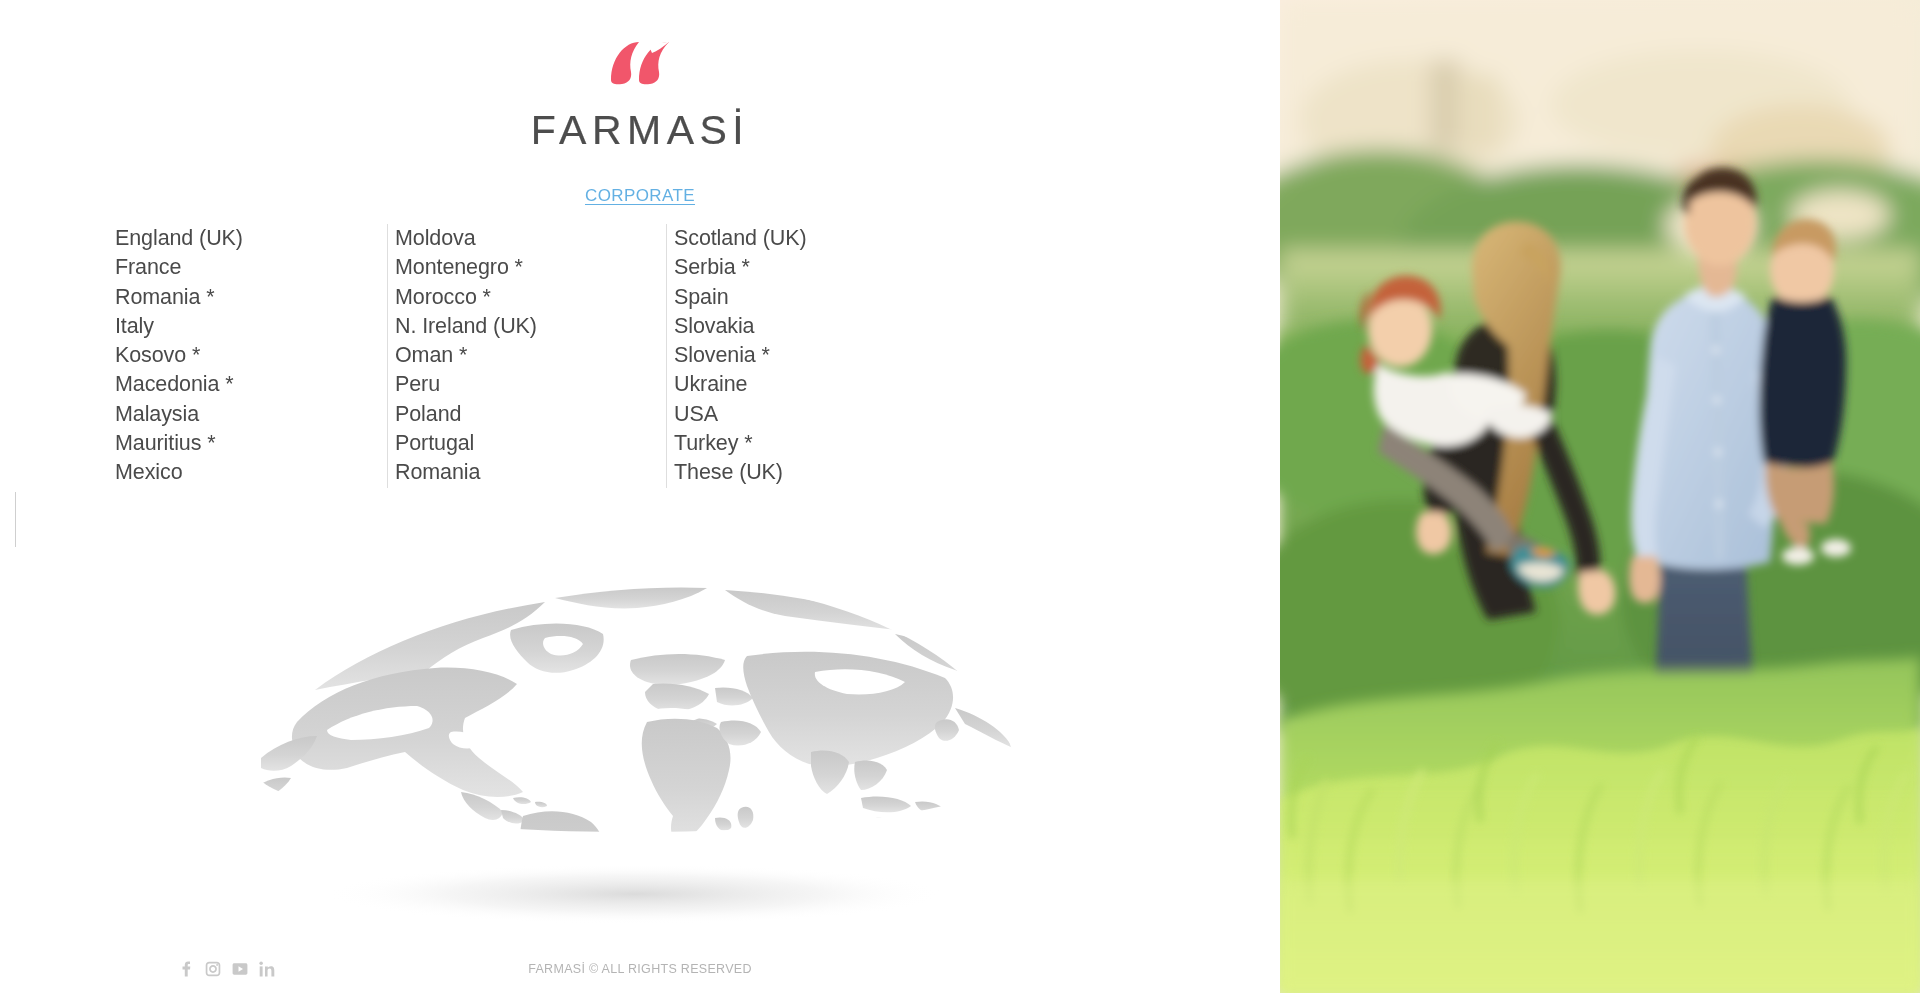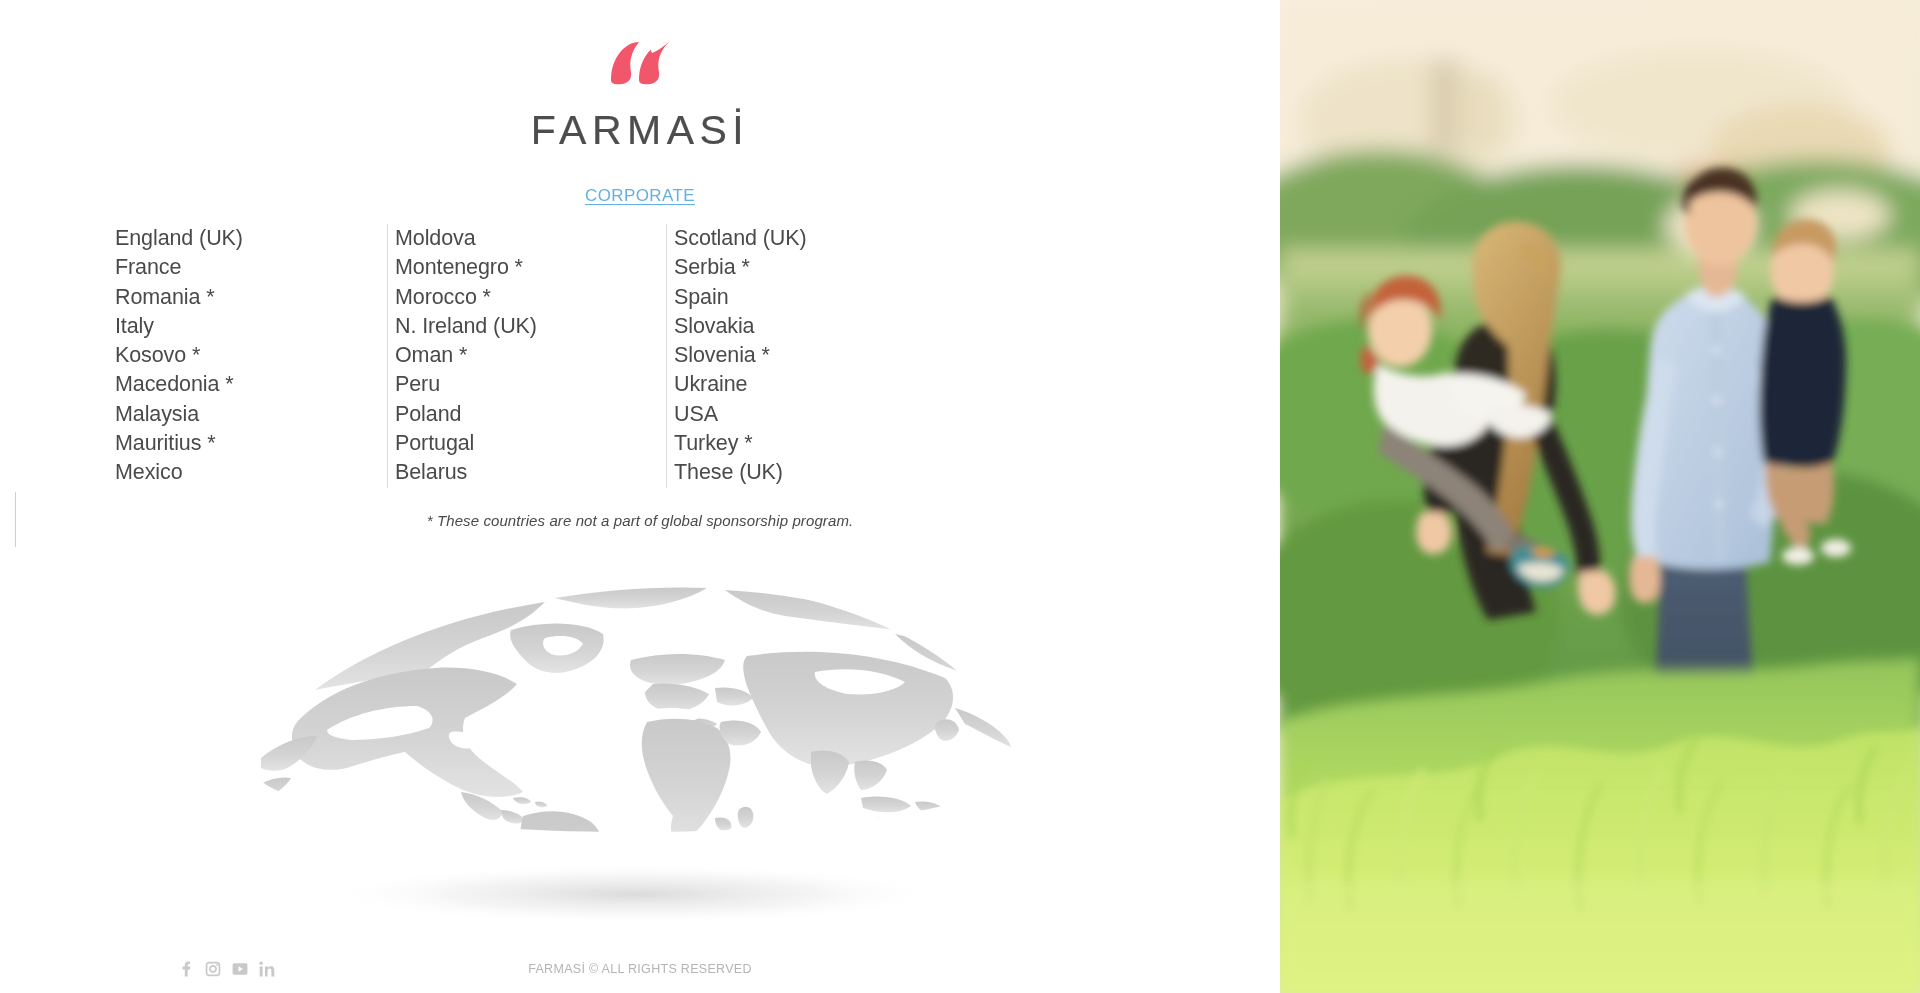--- a/index.html
+++ b/index.html
@@ -225,7 +225,7 @@
         <div class="country-item">Peru</div>
         <div class="country-item">Poland</div>
         <div class="country-item">Portugal</div>
-        <div class="country-item">Belarus</div>
+        <div class="country-item">Romania</div>
       </div>
 
       <div class="country-col">

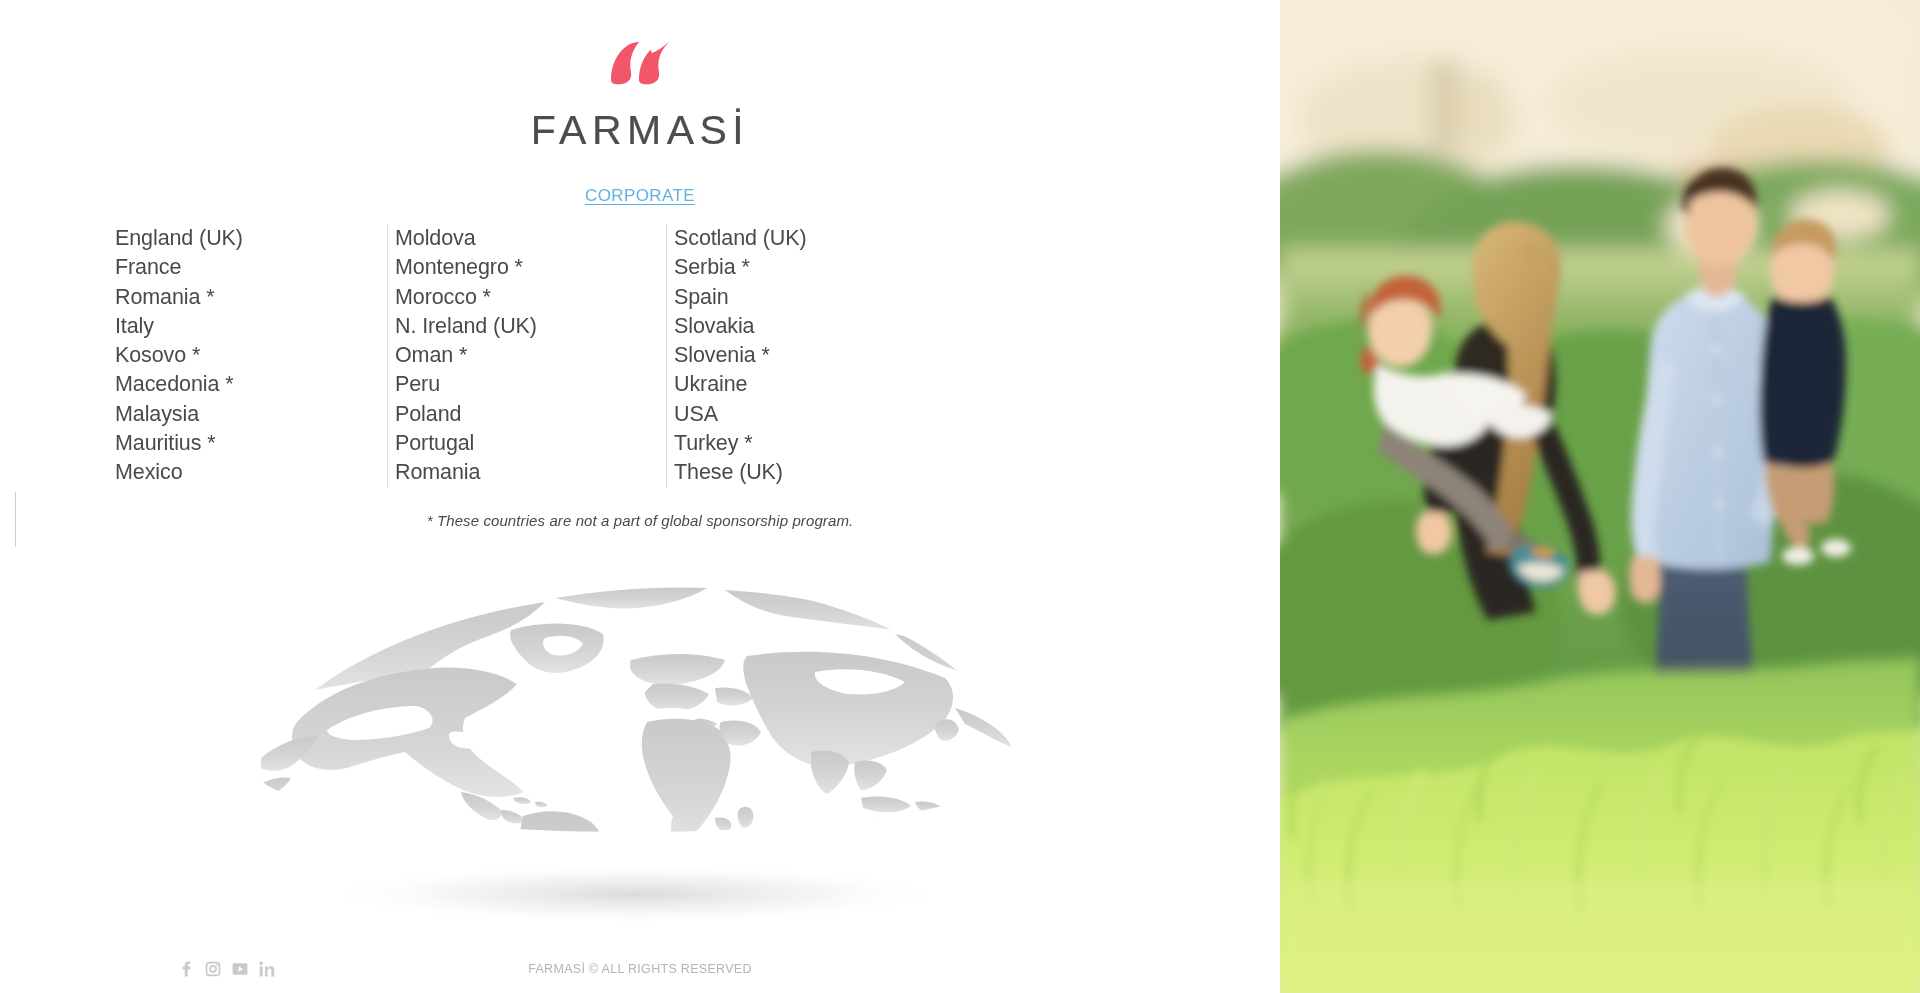--- a/index.html
+++ b/index.html
@@ -242,7 +242,6 @@
 
     </div>
 
-    <div class="footnote">* These countries are not a part of global sponsorship program.</div>
 
     <div class="globe-wrap">
       <svg class="globe-svg" viewBox="0 0 760 380">

